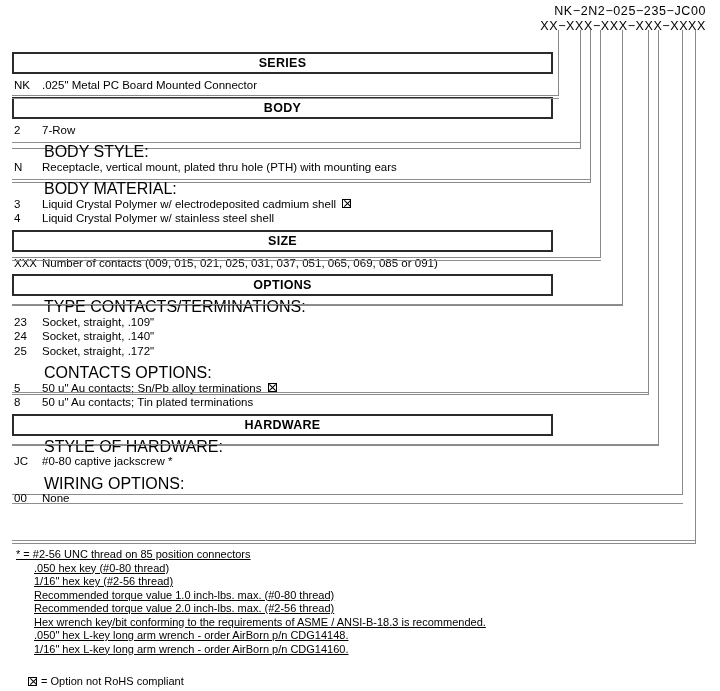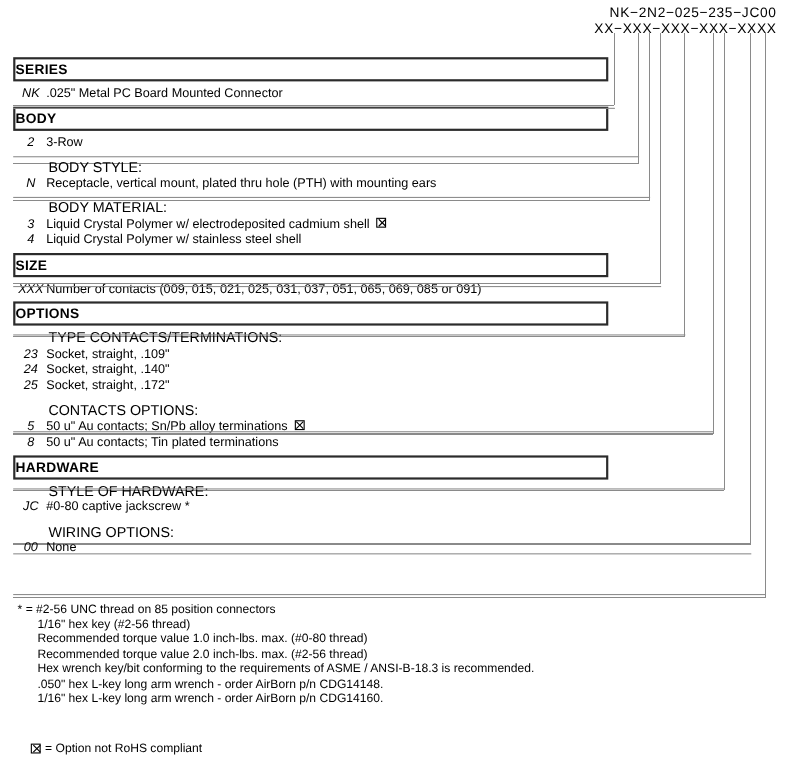--- a/index.html
+++ b/index.html
@@ -36,6 +36,7 @@
     border:2px solid #2b2b2b;
     height:18px;
     line-height:18px;
+    text-align:center;
     font-size:12.5px;
     font-weight:bold;
     letter-spacing:0.3px;

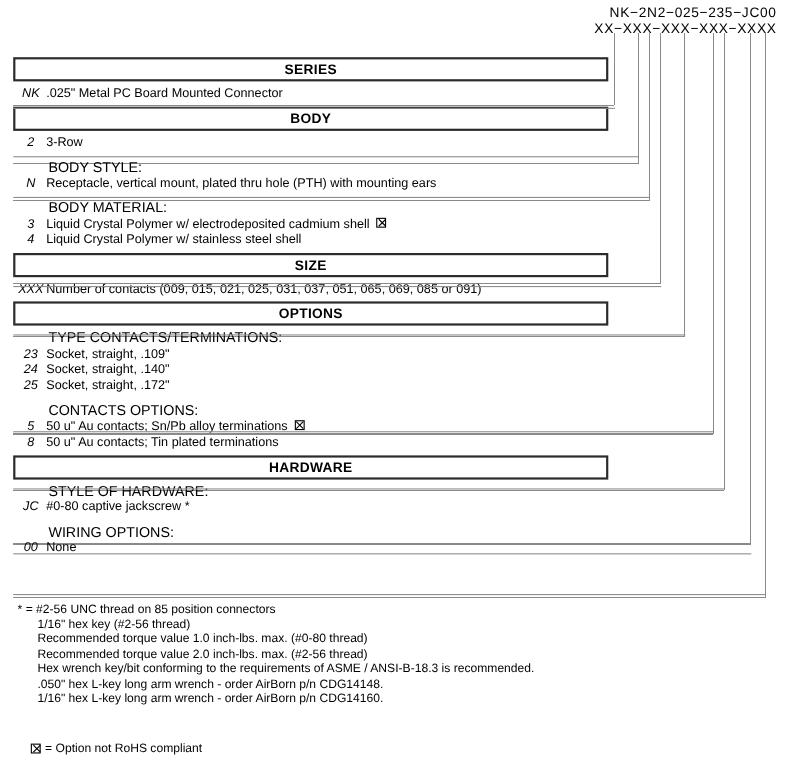--- a/index.html
+++ b/index.html
@@ -55,10 +55,9 @@
   .code{
     display:inline-block;
     width:28px;
-    text-align:center;
+    text-align:left;
     padding-left:2px;
     vertical-align:top;
-    font-style:italic;
   }
   .desc{display:inline-block;vertical-align:top;}
   .sublabel{

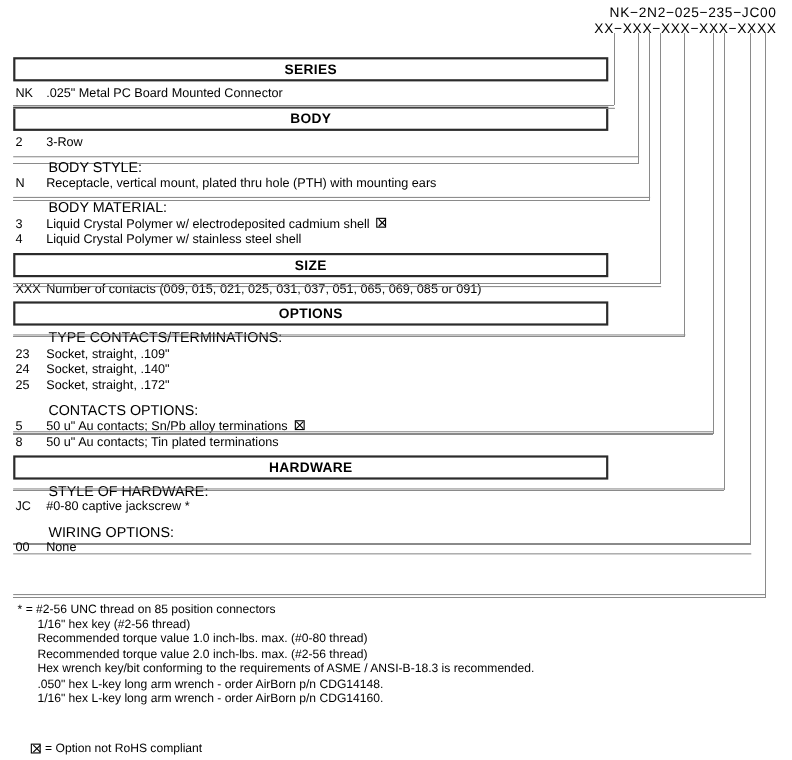--- a/index.html
+++ b/index.html
@@ -146,7 +146,7 @@
       </div>
       <div class="sec-head">BODY</div>
       <div class="rows">
-        <div class="row"><span class="code">2</span><span class="desc">3-Row</span></div>
+        <div class="row"><span class="code">2</span><span class="desc">7-Row</span></div>
       </div>
       <div class="rows">
         <div class="sublabel">BODY STYLE:</div>

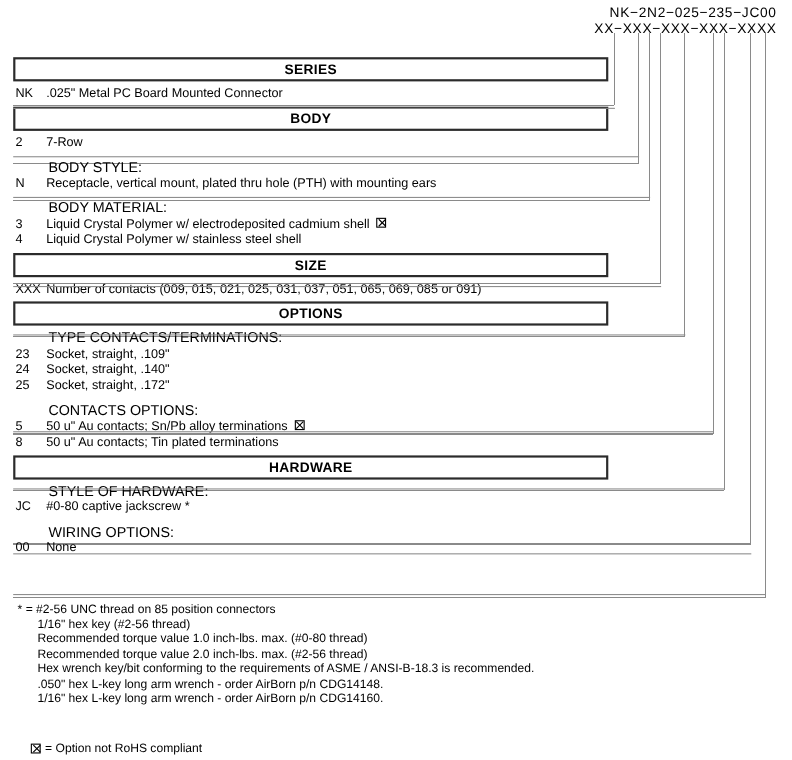--- a/index.html
+++ b/index.html
@@ -61,7 +61,7 @@
   }
   .desc{display:inline-block;vertical-align:top;}
   .sublabel{
-    font-size:13px;
+    font-size:16px;
     line-height:14.5px;
     height:14.5px;
     padding-left:32px;

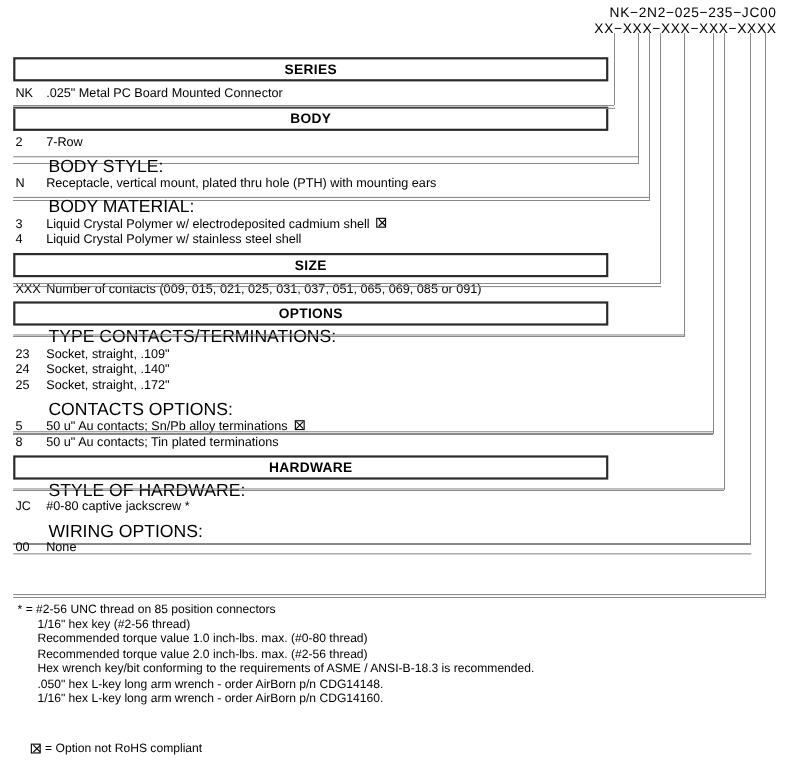--- a/index.html
+++ b/index.html
@@ -95,7 +95,7 @@
 
   
   .notes{position:absolute;left:16px;top:548px;width:600px;}
-  .note{font-size:11px;line-height:13.5px;height:13.5px;white-space:nowrap;}
+  .note{font-size:11px;line-height:13.5px;height:13.5px;white-space:nowrap;text-decoration:underline;}
   .note.ind{padding-left:18px;}
 
   .rohs-legend{position:absolute;left:10px;top:675px;font-size:11px;line-height:13px;white-space:nowrap;margin-left:18px;}

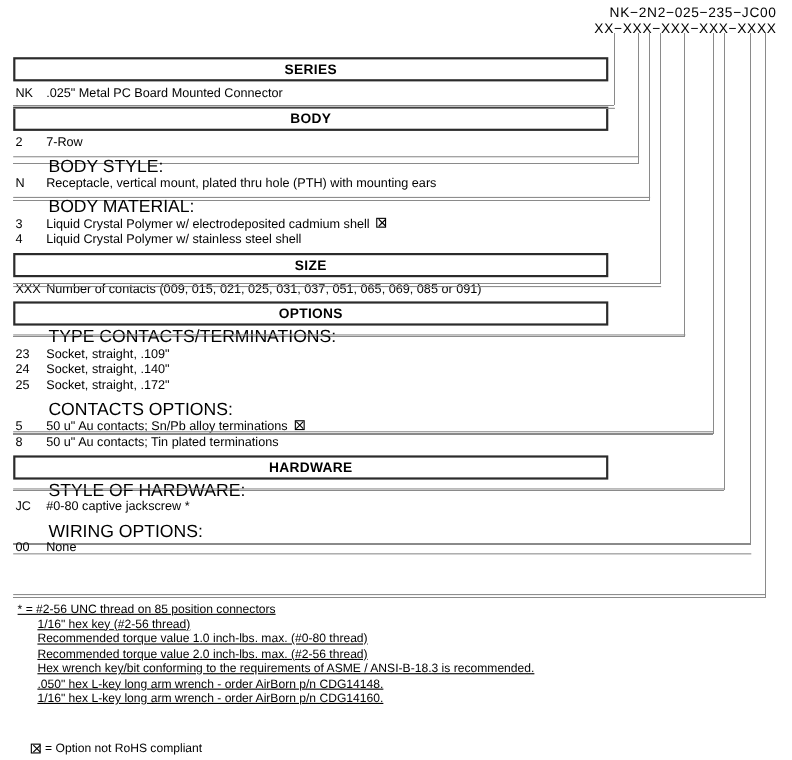--- a/index.html
+++ b/index.html
@@ -186,6 +186,7 @@
 
   <div class="notes" id="notes">
       <div class="note">* = #2-56 UNC thread on 85 position connectors</div>
+      <div class="note ind">.050 hex key (#0-80 thread)</div>
       <div class="note ind">1/16" hex key (#2-56 thread)</div>
       <div class="note ind">Recommended torque value 1.0 inch-lbs. max. (#0-80 thread)</div>
       <div class="note ind">Recommended torque value 2.0 inch-lbs. max. (#2-56 thread)</div>

